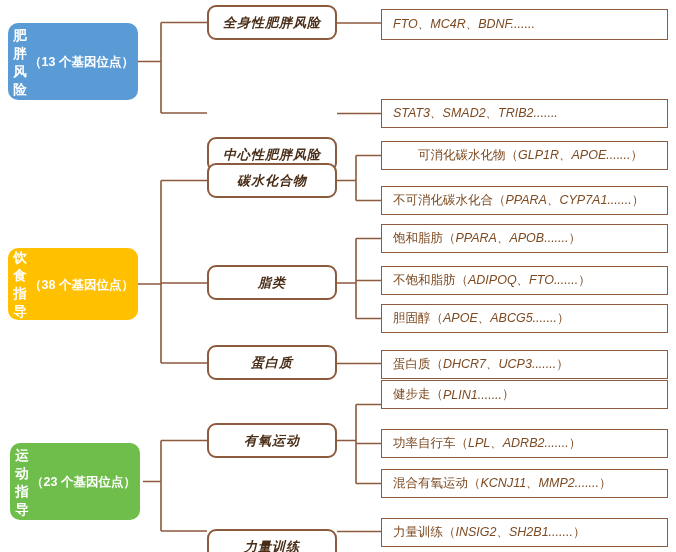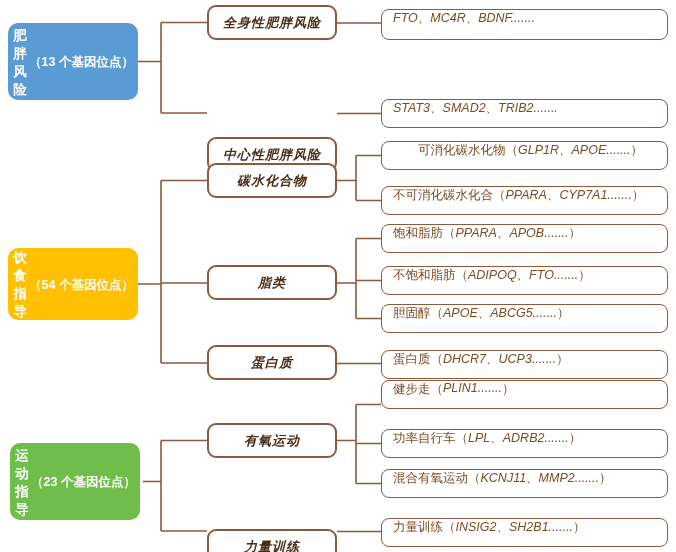--- a/index.html
+++ b/index.html
@@ -79,9 +79,9 @@
     height: 29px;
     background: #ffffff;
     border: 1.5px solid var(--color-line, #8C5A3C);
-    border-radius: 8px;
+    border-radius: 0;
     display: flex;
-    align-items: flex-start;
+    align-items: center;
     padding: 0 6px 0 11px;
     font-size: 12.5px;
     color: var(--color-leaftext, #7D4A21);

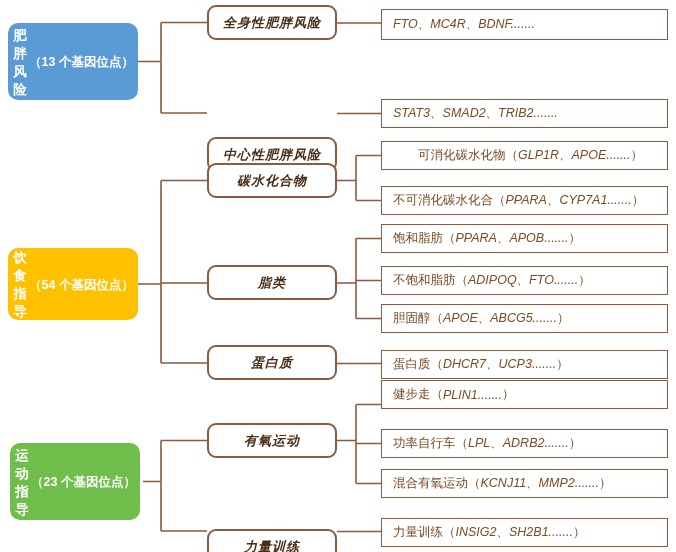--- a/index.html
+++ b/index.html
@@ -125,7 +125,7 @@
   </div>
   <div class="root root-diet">
     <span class="title">饮食指导</span>
-    <span class="subtitle">（54 个基因位点）</span>
+    <span class="subtitle">（38 个基因位点）</span>
   </div>
   <div class="root root-exercise">
     <span class="title">运动指导</span>

